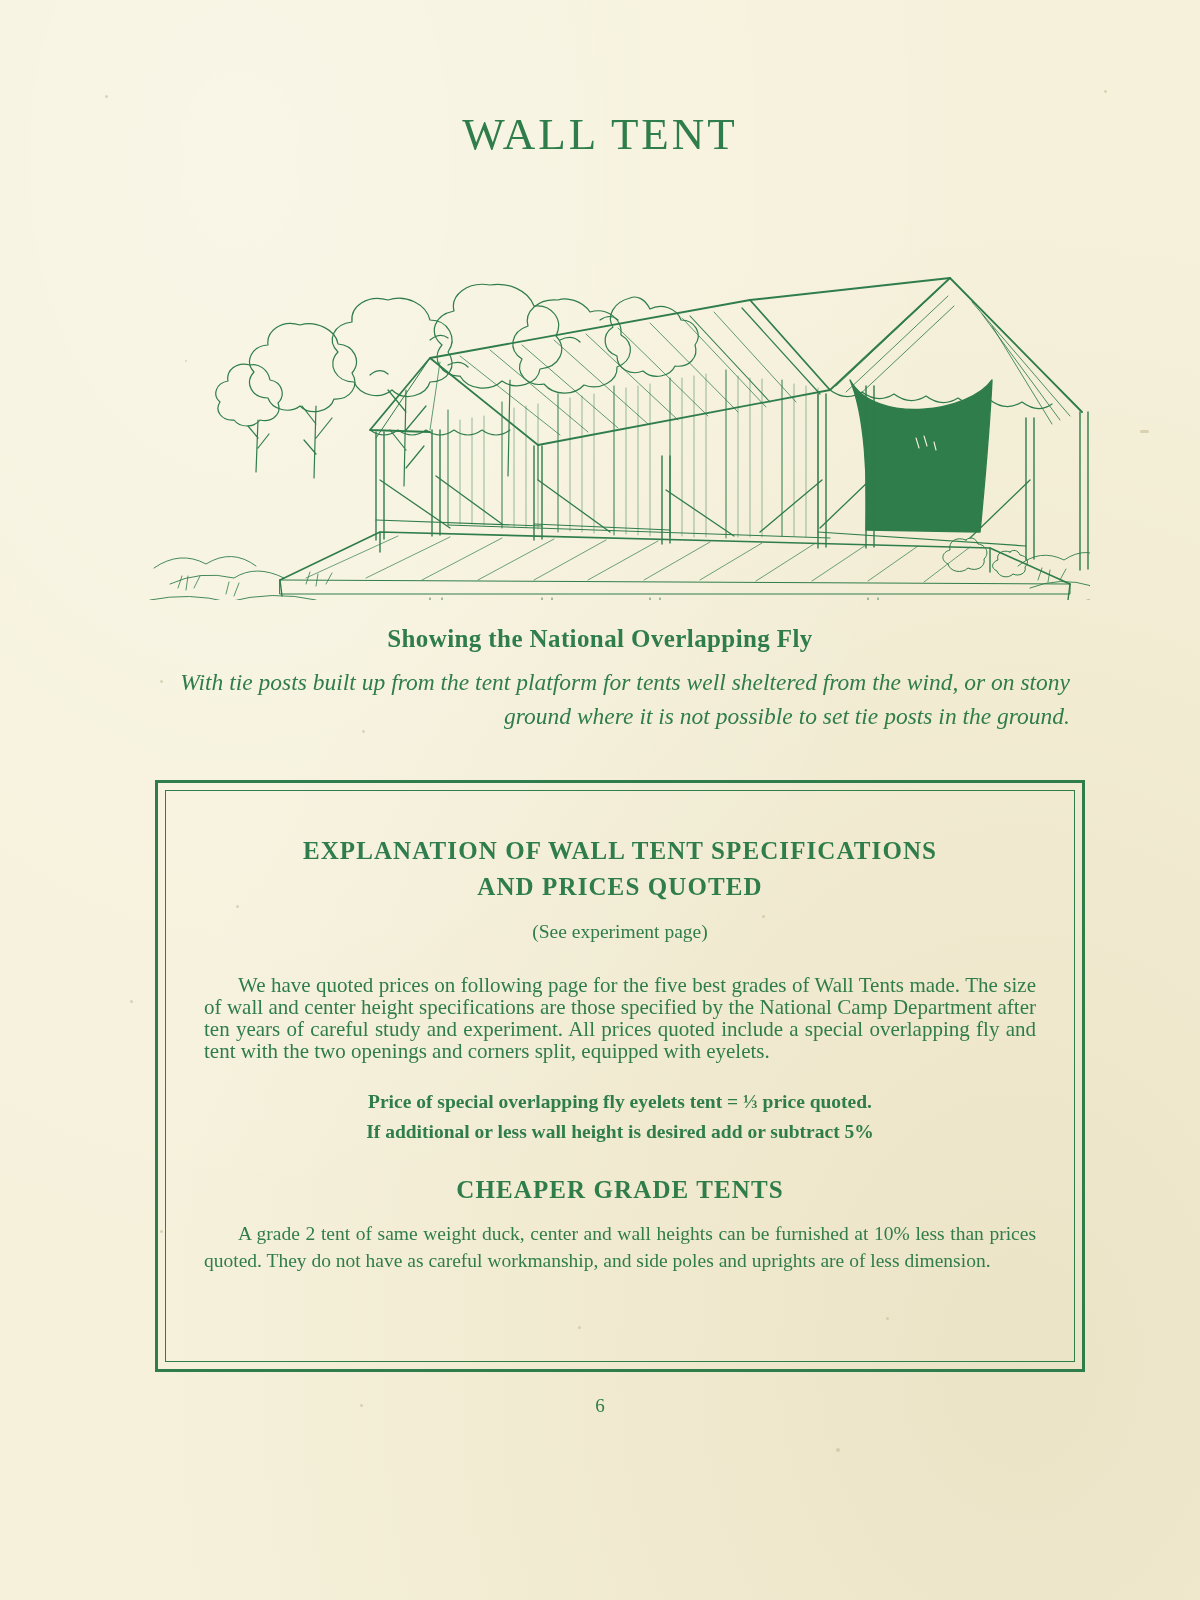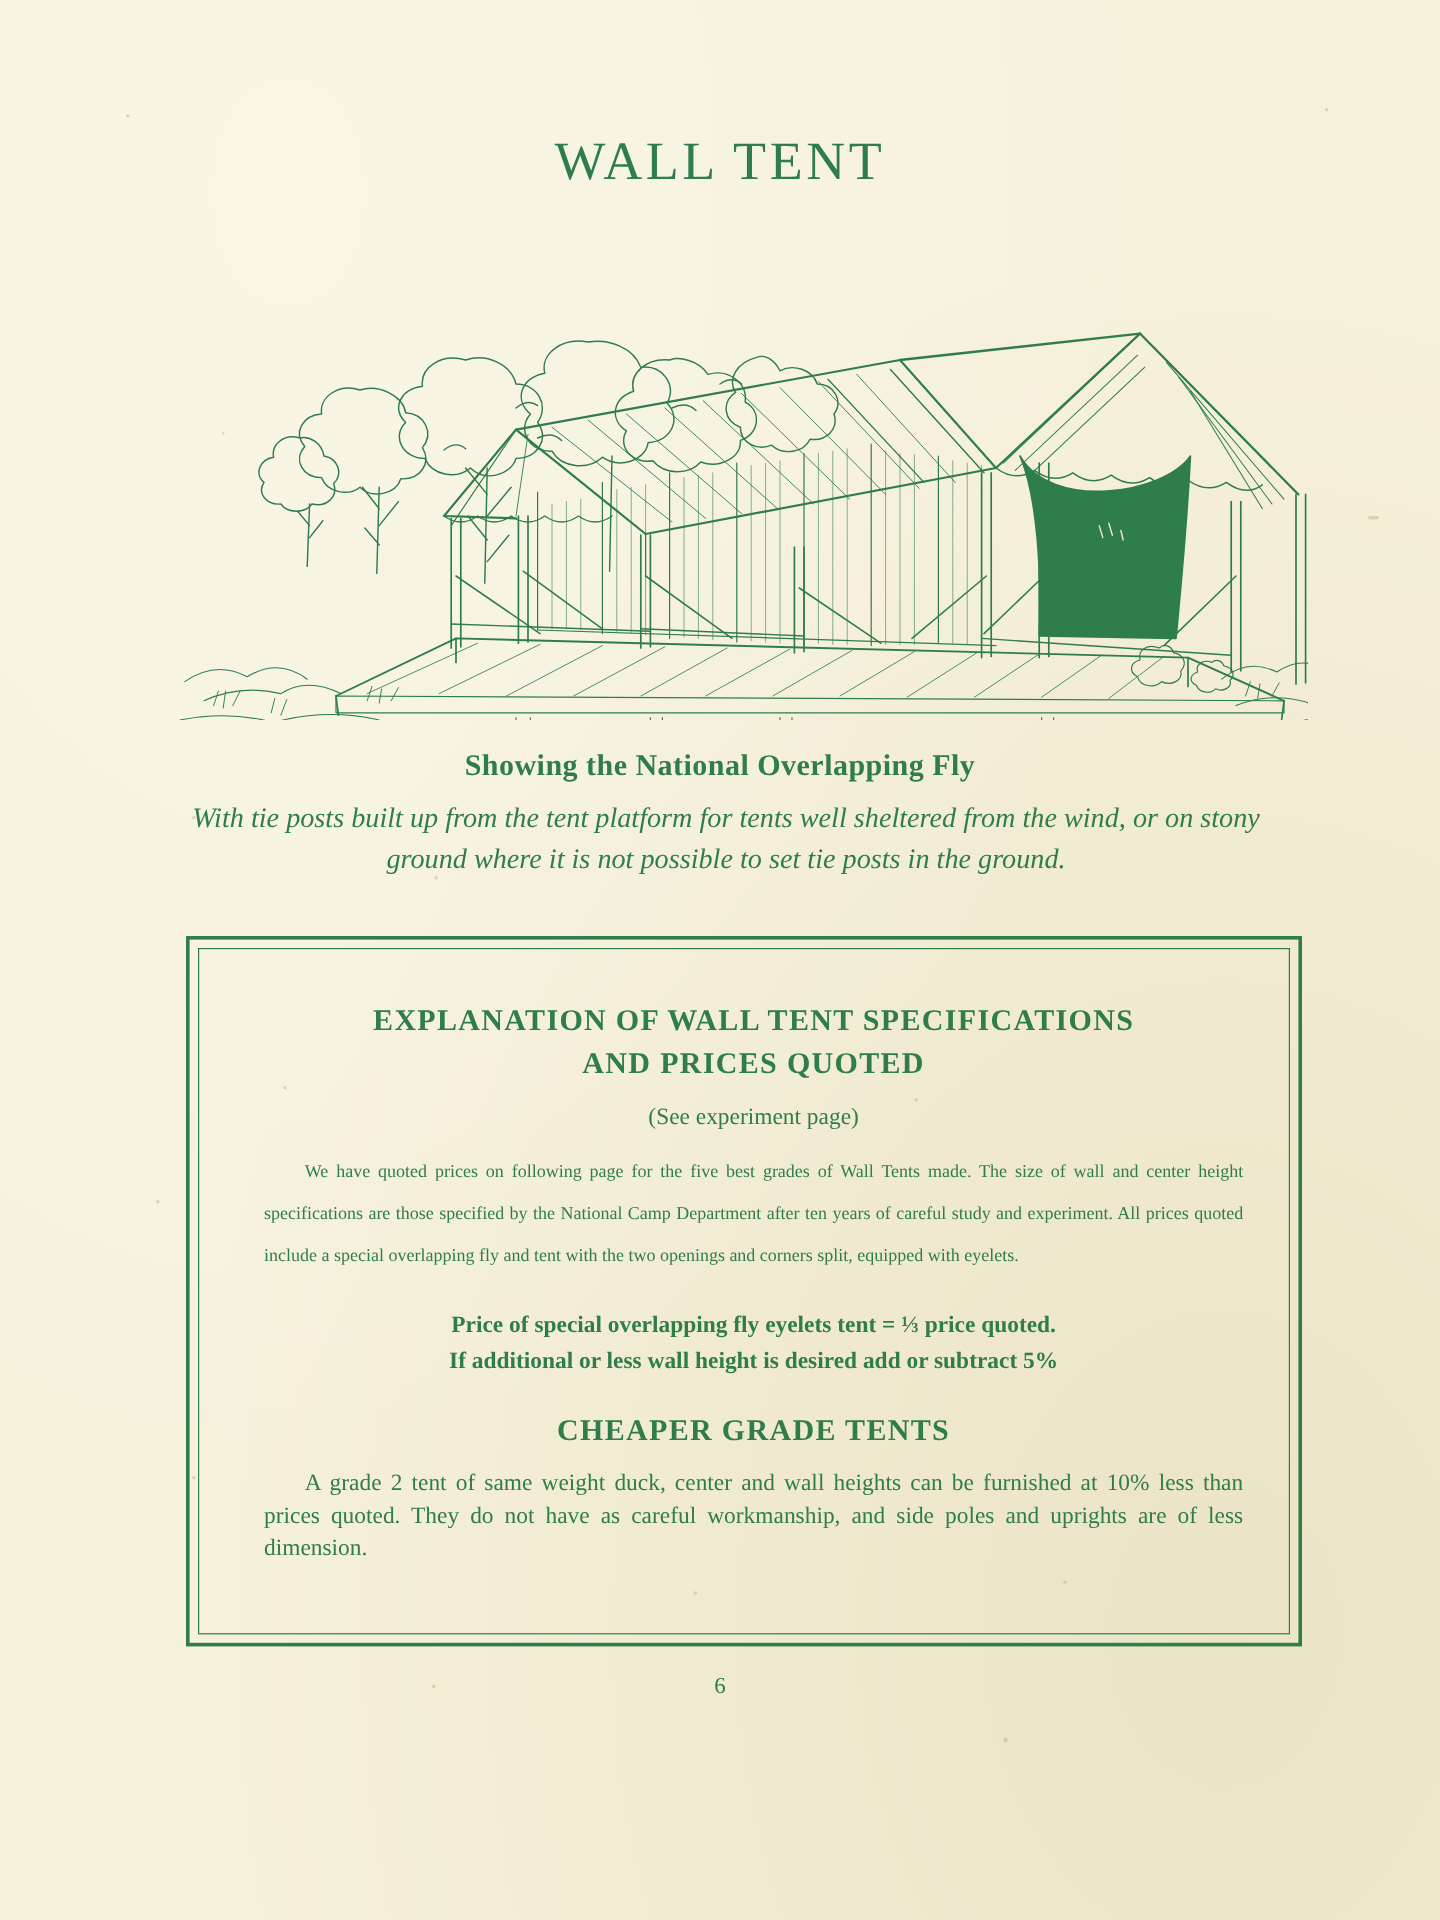--- a/index.html
+++ b/index.html
@@ -75,7 +75,7 @@
     top: 665px;
     left: 140px;
     width: 930px;
-    text-align: center;
+    text-align: right;
     font-style: italic;
     font-size: 23.5px;
     line-height: 34px;

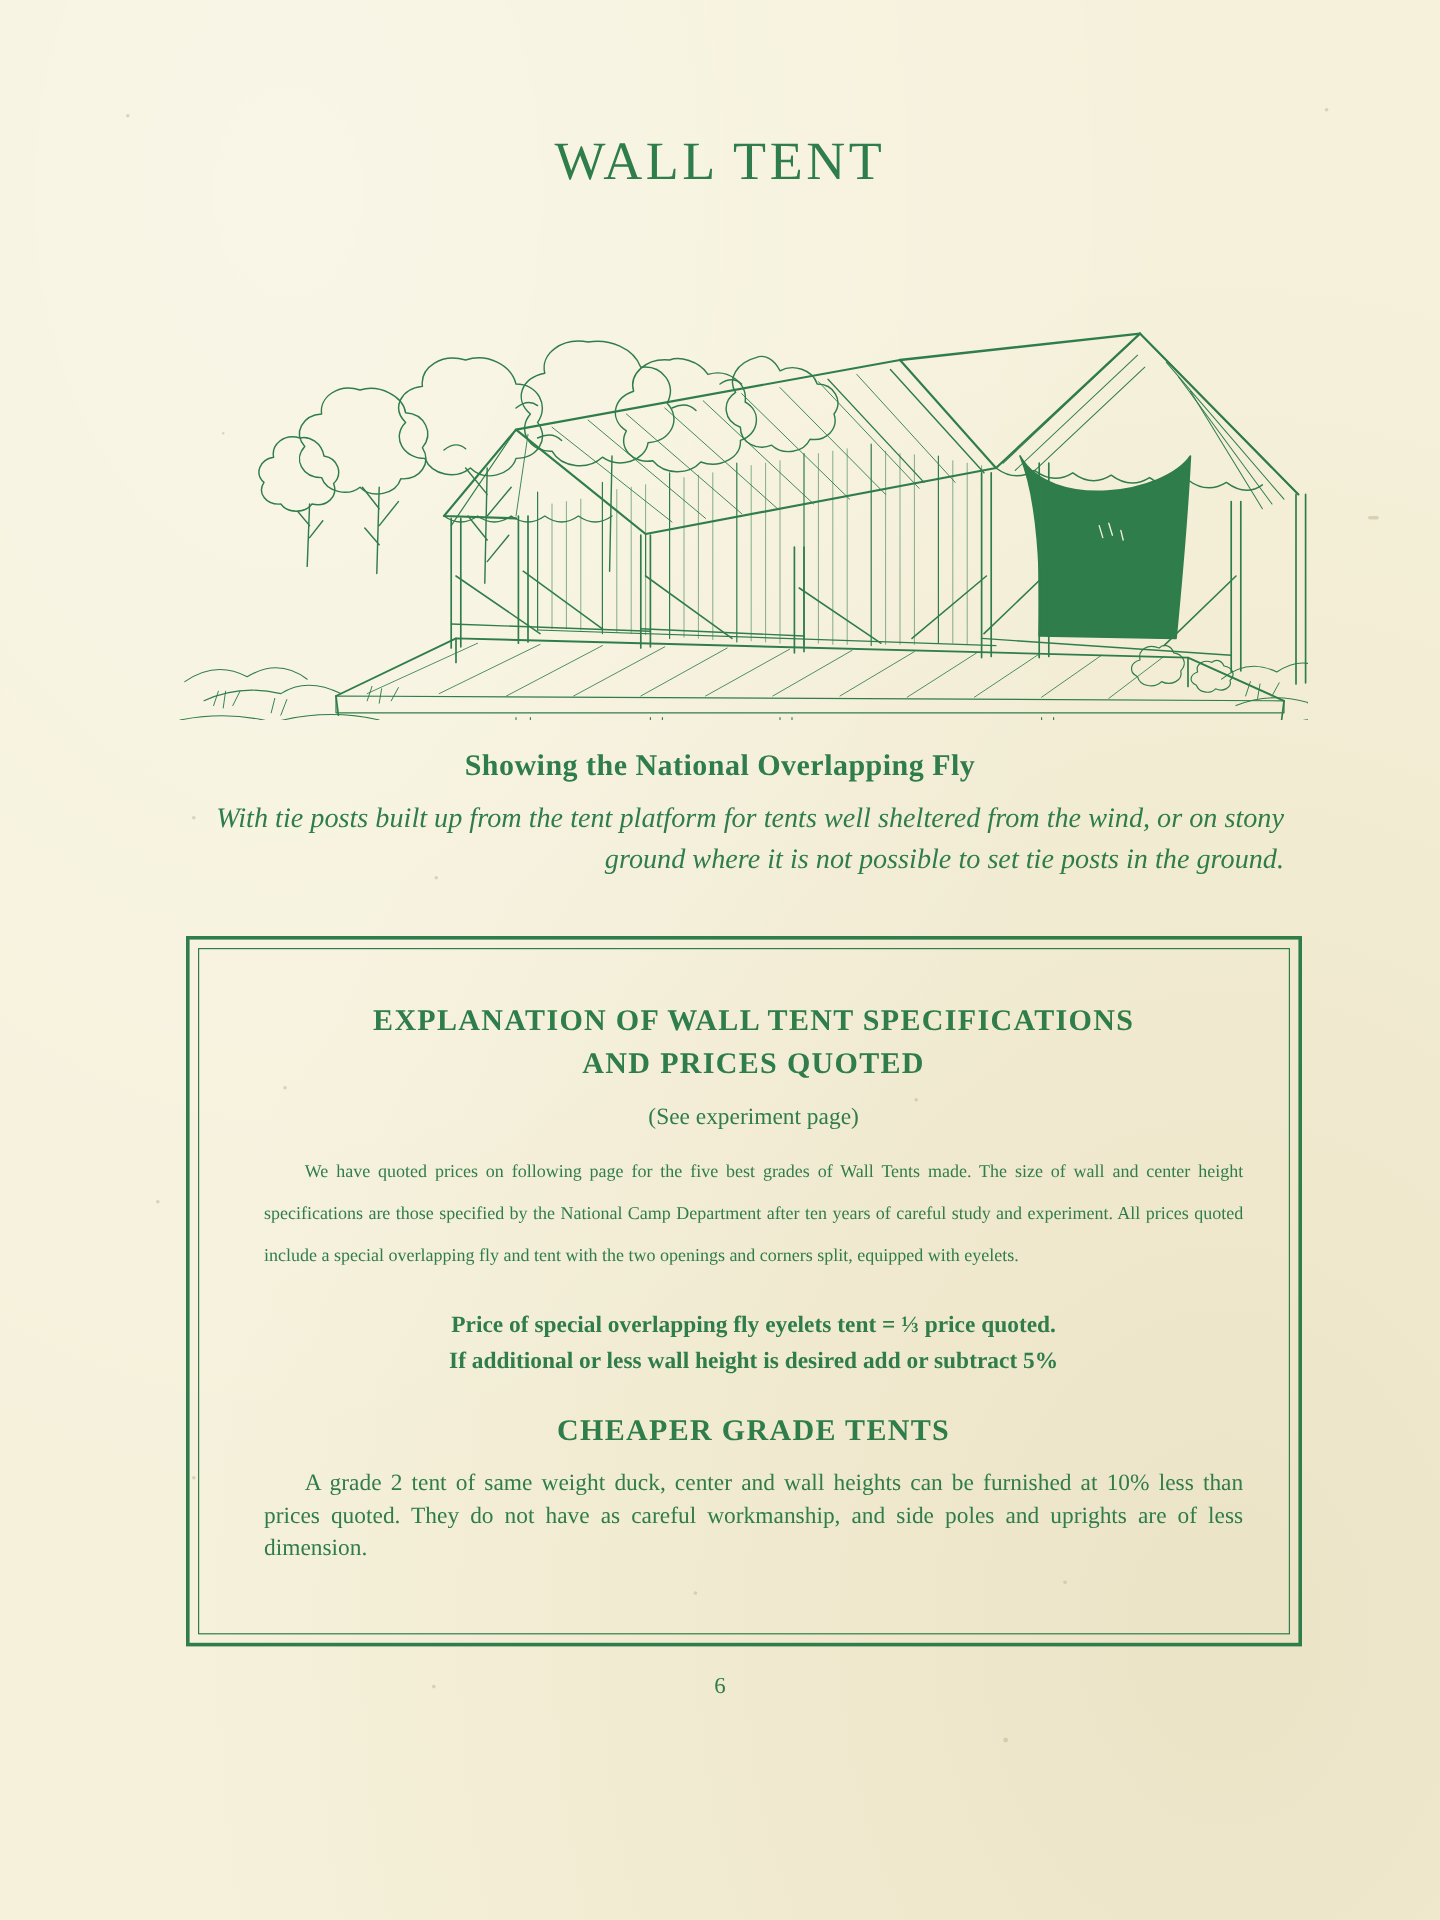--- a/index.html
+++ b/index.html
@@ -98,7 +98,7 @@
     height: 100%;
     border: 1.5px solid #2f7d4a;
     box-sizing: border-box;
-    padding: 42px 38px 20px 54px;
+    padding: 42px 38px 20px 38px;
     font-family: Liberation Serif, serif;
   }
   .panel h2 {

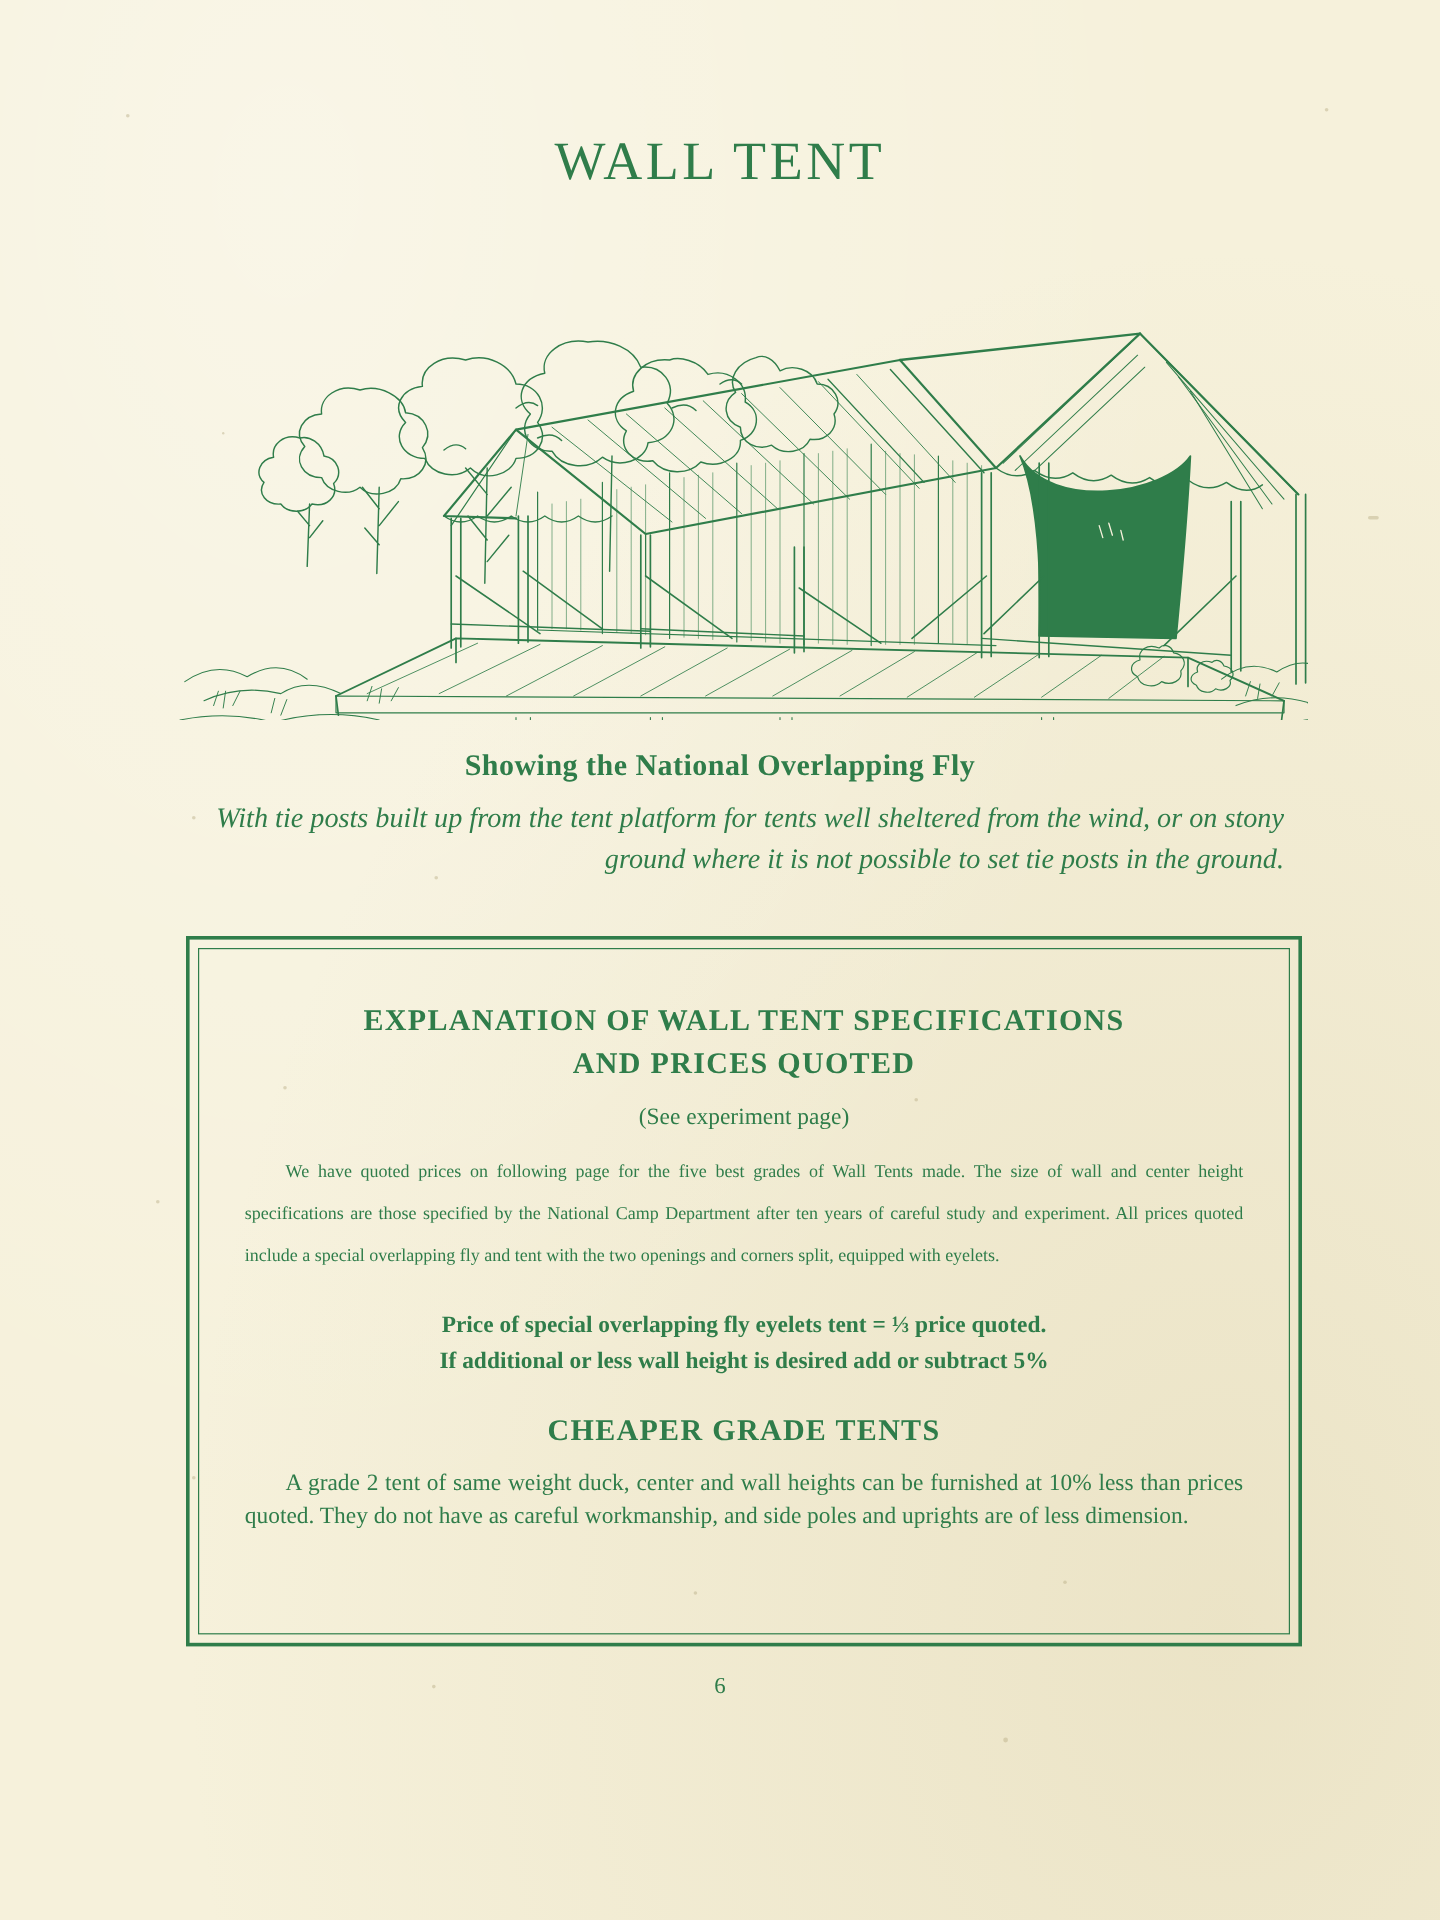--- a/index.html
+++ b/index.html
@@ -117,10 +117,10 @@
     color: #2f7d4a;
   }
   .para {
-    font-size: 15px;
-    line-height: 35px;
+    font-size: 21px;
+    line-height: 22px;
     text-align: justify;
-    margin-top: 17px;
+    margin-top: 31px;
     text-indent: 34px;
     color: #2f7d4a;
   }

